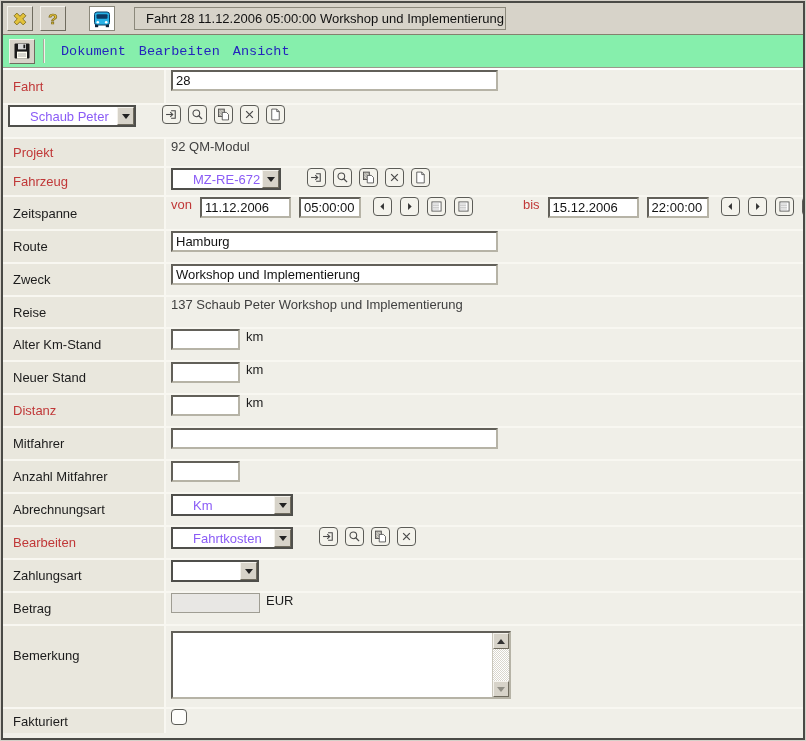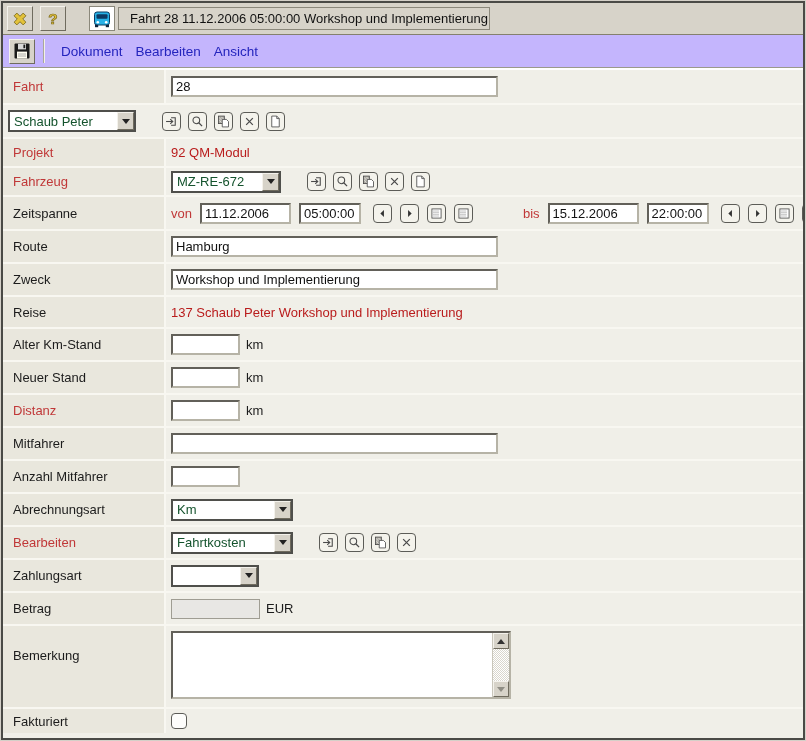--- a/index.html
+++ b/index.html
@@ -44,7 +44,7 @@
   .title-box {
     height: 23px;
     width: 372px;
-    margin-left: 3px;
+    margin-left: 19px;
     border: 1px solid #8b887b;
     display: flex; align-items: center;
     padding-left: 11px;

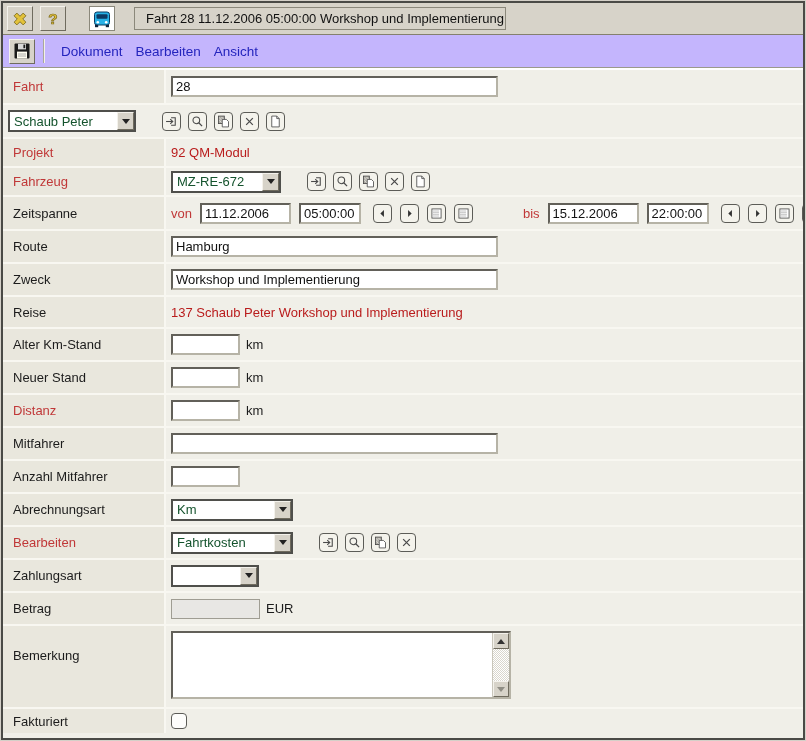--- a/index.html
+++ b/index.html
@@ -55,10 +55,11 @@
   
   .menubar {
     height: 33px;
-    background: #c4b5fd;
+    background: #86efac;
     border-bottom: 1px solid #9b998b;
     display: flex; align-items: center;
     padding: 0 6px;
+    font-family: Liberation Mono, monospace;
   }
   .menu-sep {
     width: 2px; height: 24px;

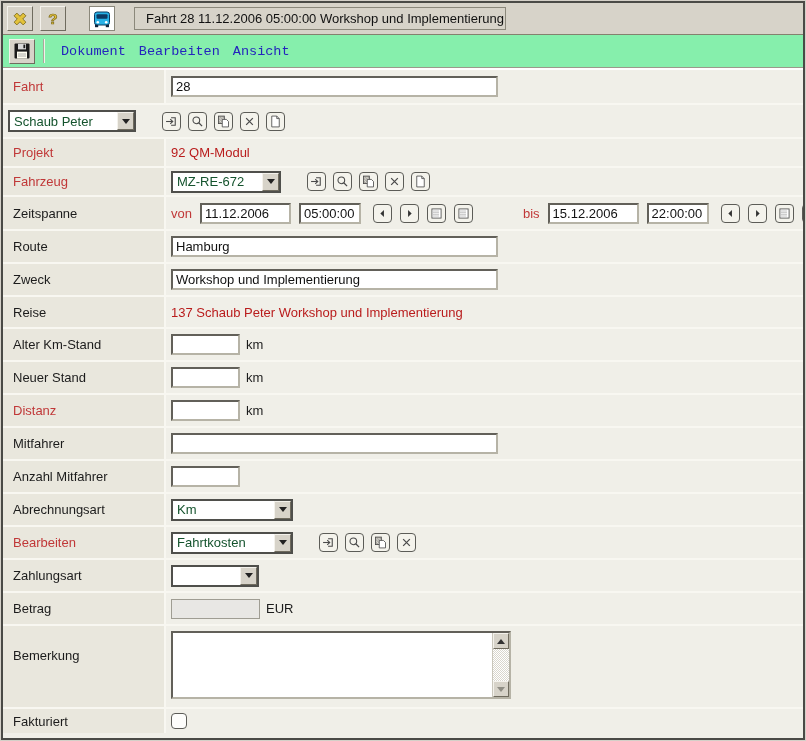--- a/index.html
+++ b/index.html
@@ -88,7 +88,7 @@
   .ctl {
     flex: 1;
     background: #f0efe8;
-    display: flex; align-items: center;
+    display: flex; 
     padding-left: 5px;
     gap: 6px;
   }

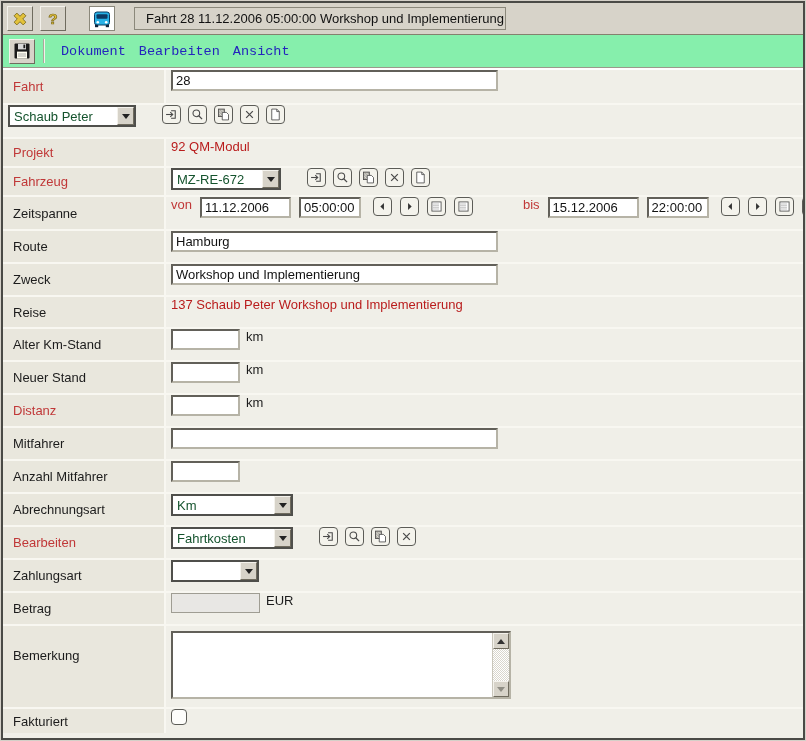--- a/index.html
+++ b/index.html
@@ -116,7 +116,7 @@
     display: flex; align-items: stretch;
     cursor: default;
   }
-  .combo-text { flex: 1; display: flex; align-items: center; padding-left: 4px; color: #14532d; white-space: nowrap; overflow: hidden; }
+  .combo-text { flex: 1; display: flex; align-items: center; padding-left: 20px; color: #8b5cf6; white-space: nowrap; overflow: hidden; }
   .combo-btn {
     width: 17px;
     background: #d7d3c9;

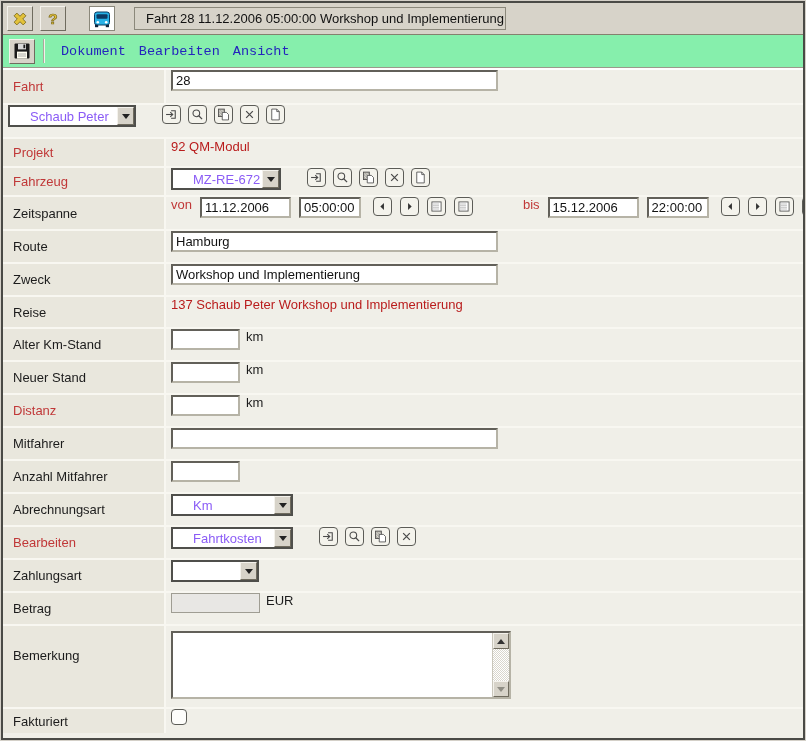--- a/index.html
+++ b/index.html
@@ -136,7 +136,7 @@
     padding: 0; cursor: pointer; flex: none;
   }
   .icon-grp { display: flex; gap: 7px; margin-left: 20px; }
-  .link { color: #b91c1c; cursor: pointer; }
+  .link { color: #404040; cursor: pointer; }
   .gap20 { margin-left: 14px; padding-left: 28px; }
   
   .ta-wrap {

